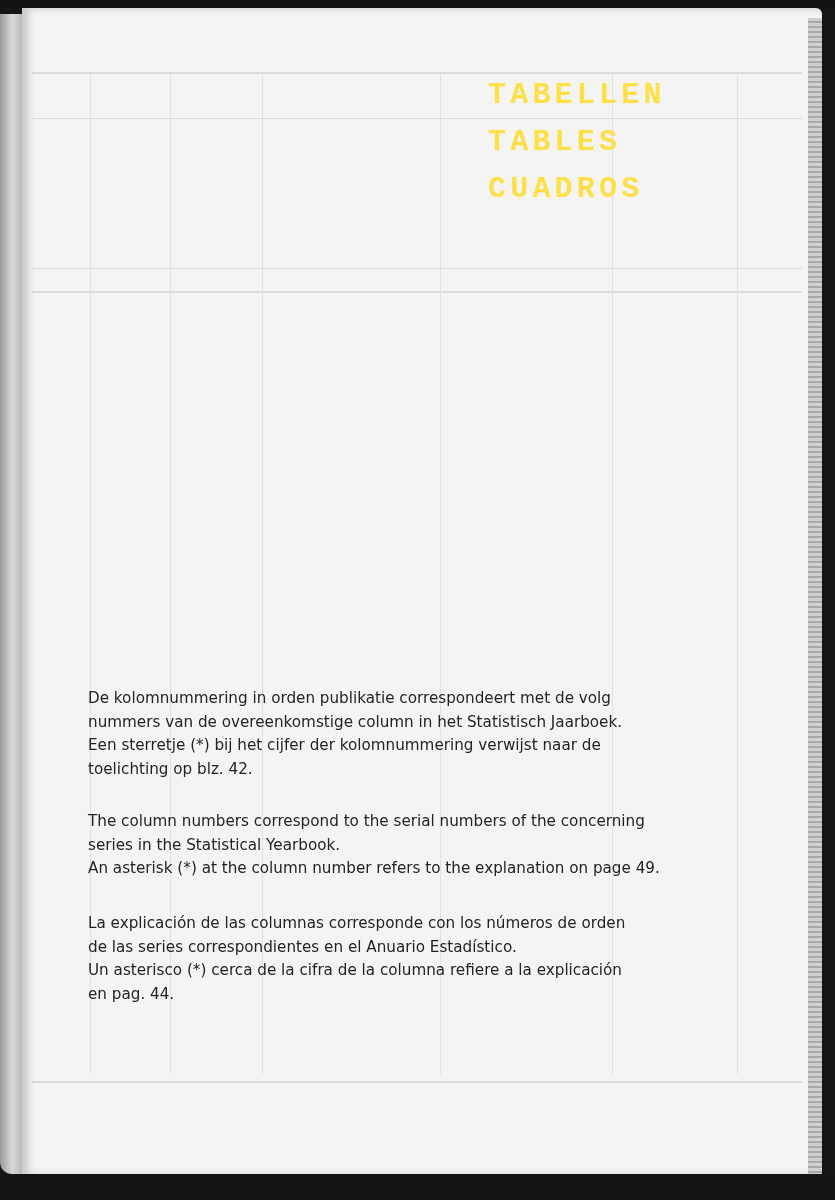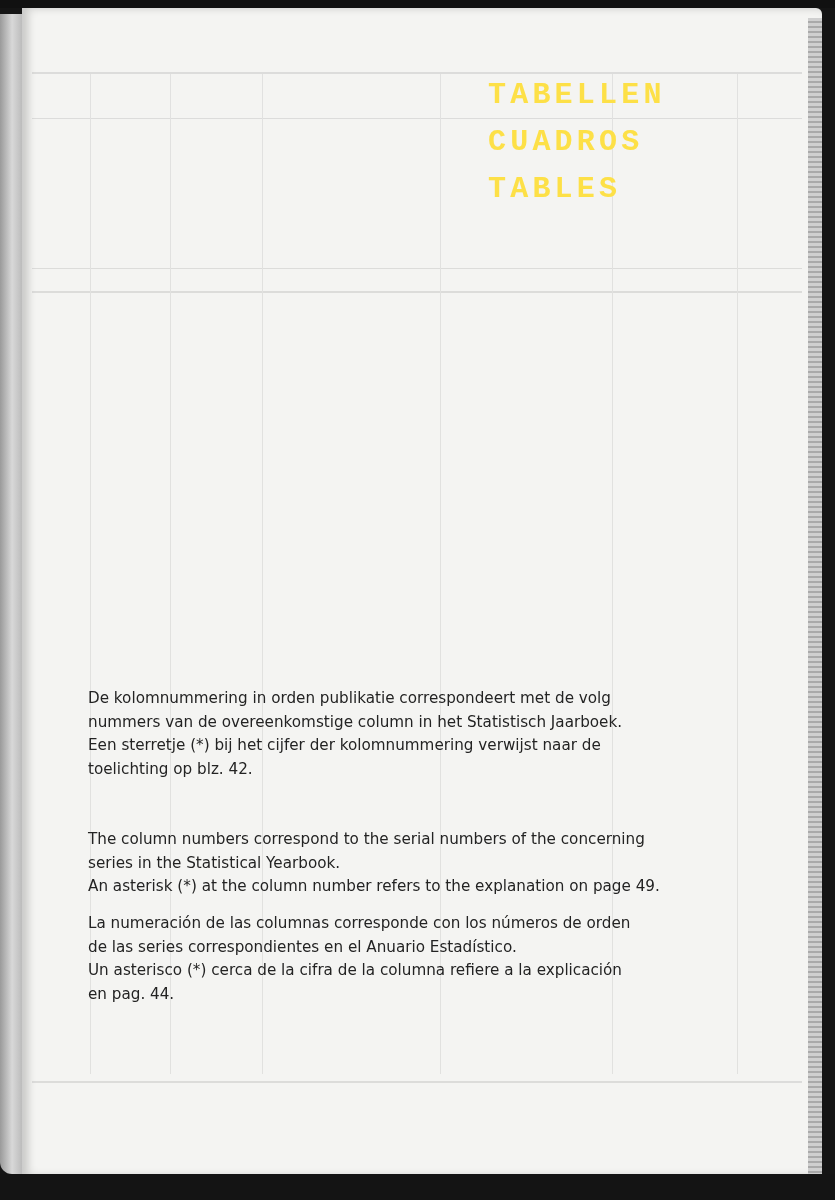--- a/index.html
+++ b/index.html
@@ -79,8 +79,8 @@
 
 <div class="title-block">
   <span class="title-line">TABELLEN</span>
+  <span class="title-line">TABLES</span>
   <span class="title-line">CUADROS</span>
-  <span class="title-line">TABLES</span>
 </div>
 
 <div class="text-block p-nl">

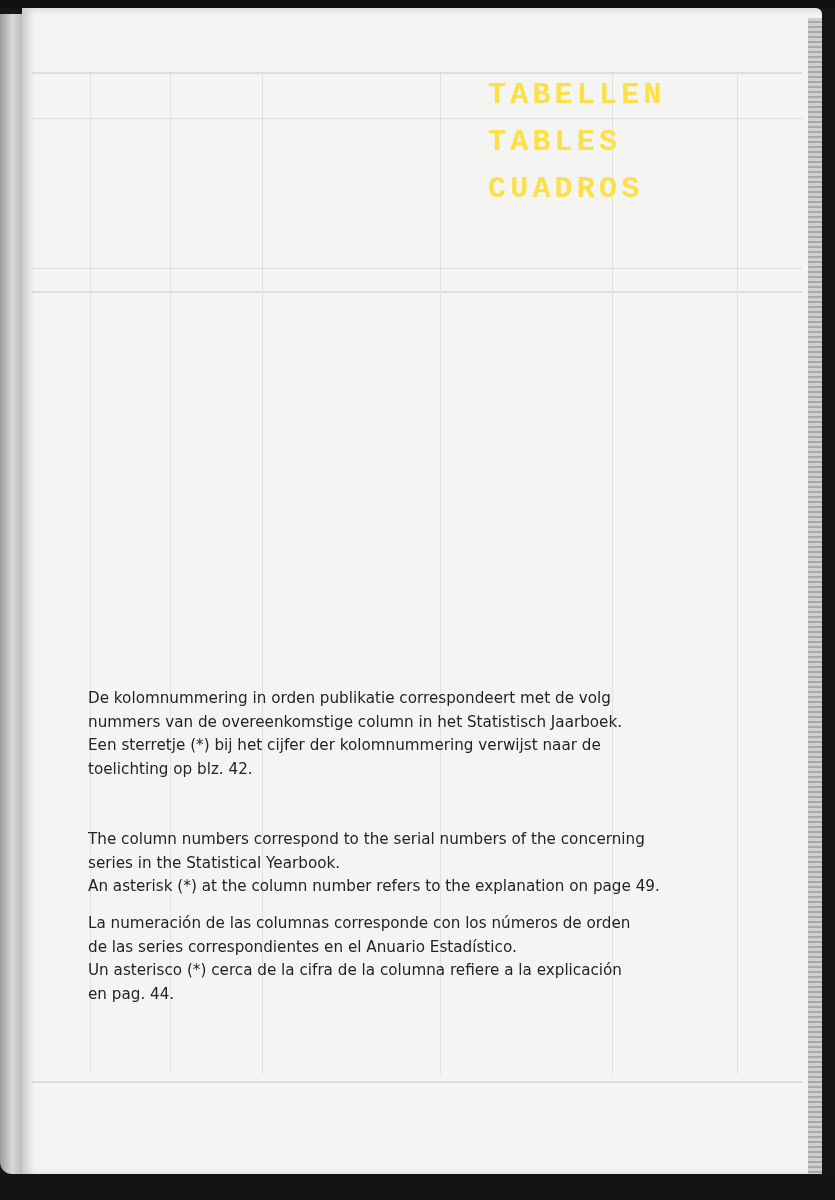--- a/index.html
+++ b/index.html
@@ -50,7 +50,7 @@
     }
     .text-block .line { display: block; }
     .p-nl { top: 687px; }
-    .p-en { top: 828px; }
+    .p-en { top: 810px; }
     .p-es { top: 912px; }
   </style>
 </head>

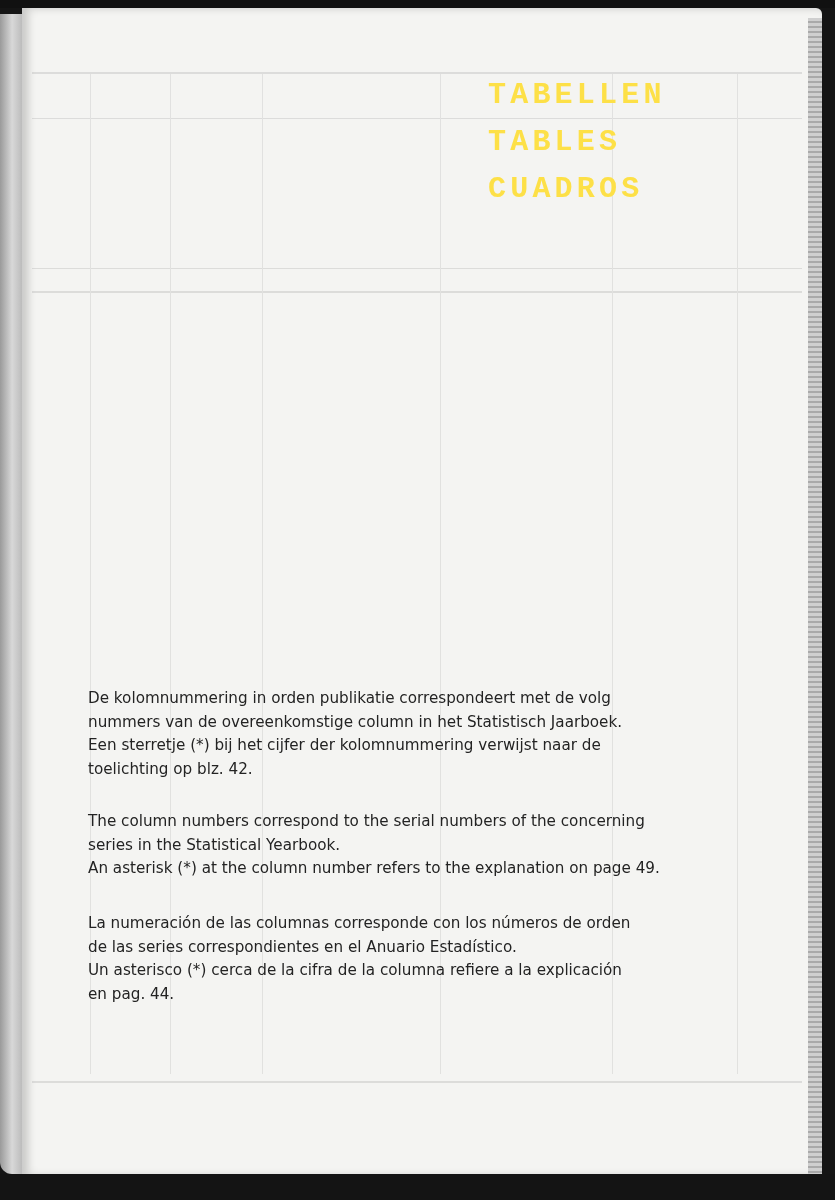--- a/index.html
+++ b/index.html
@@ -97,7 +97,7 @@
 </div>
 
 <div class="text-block p-es">
-  <span class="line">La numeración de las columnas corresponde con los números de orden</span>
+  <span class="line">La explicación de las columnas corresponde con los números de orden</span>
   <span class="line">de las series correspondientes en el Anuario Estadístico.</span>
   <span class="line">Un asterisco (*) cerca de la cifra de la columna refiere a la explicación</span>
   <span class="line">en pag. 44.</span>

